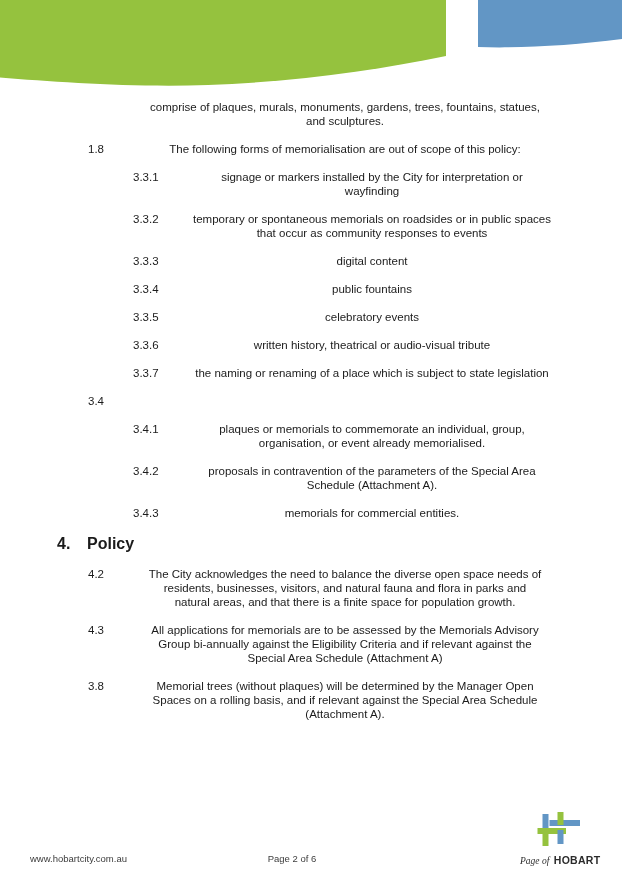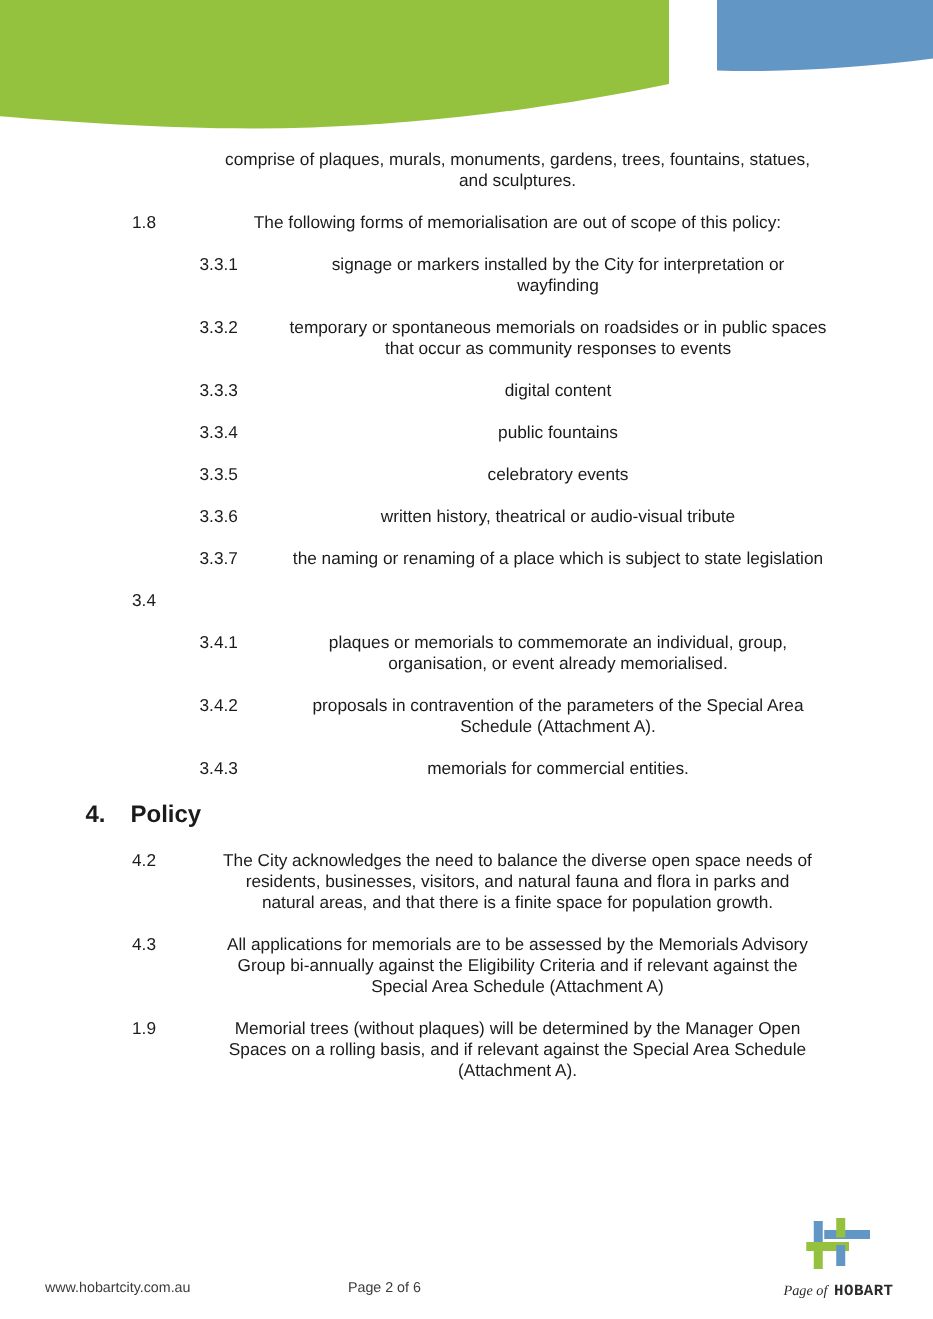--- a/index.html
+++ b/index.html
@@ -165,7 +165,7 @@
 Special Area Schedule (Attachment A)</span>
         </div>
         <div class="clause lvl1">
-          <span class="num">1.9</span>
+          <span class="num">3.8</span>
           <span class="text">Memorial trees (without plaques) will be determined by the Manager Open
 Spaces on a rolling basis, and if relevant against the Special Area Schedule
 (Attachment A).</span>

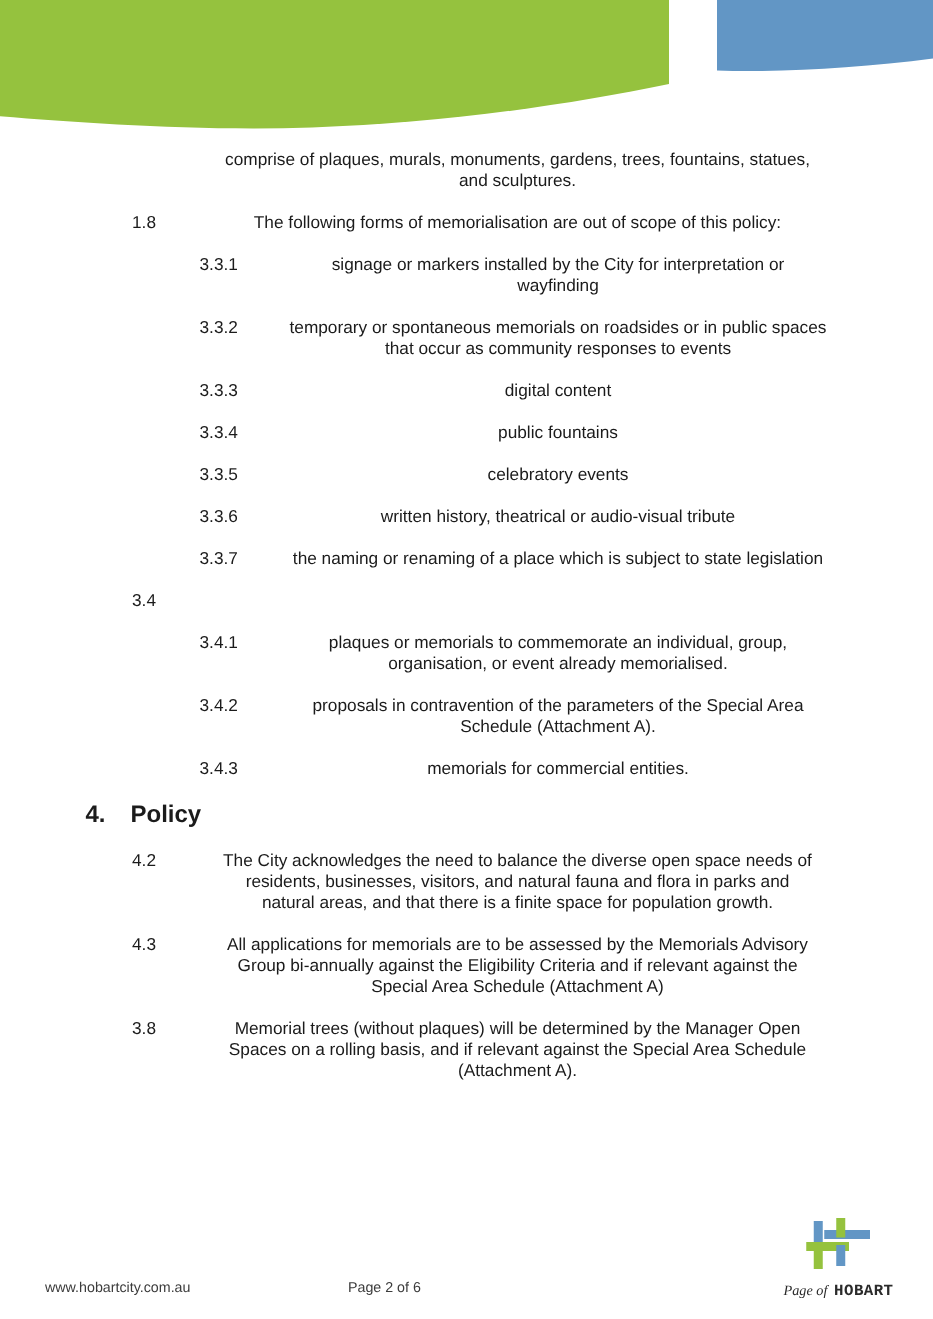--- a/index.html
+++ b/index.html
@@ -60,7 +60,7 @@
     position: absolute;
     left: 232px; top: 837px;
     width: 120px;
-    text-align: left;
+    text-align: center;
     font-size: 9.5px;
     color: var(--footer-text, #3c3c3c);
   }

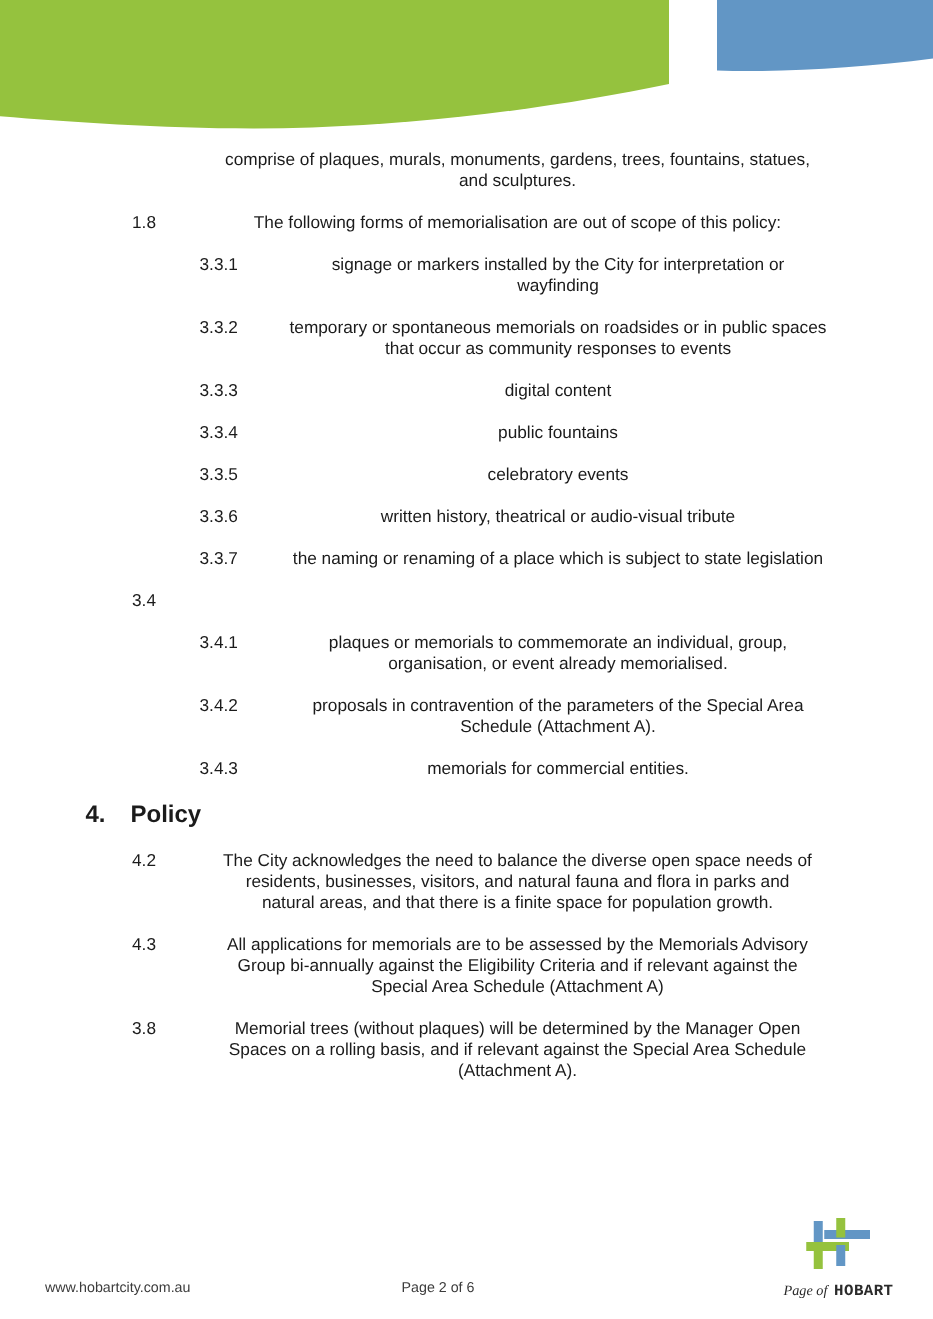--- a/index.html
+++ b/index.html
@@ -78,7 +78,7 @@
     font-size: 9.5px;
   }
   .logo-text .hobart {
-    font-family: Liberation Mono, monospace;
+    font-family: Liberation Sans, sans-serif;
     font-weight: bold;
     font-size: 10.5px;
     letter-spacing: 0.3px;

